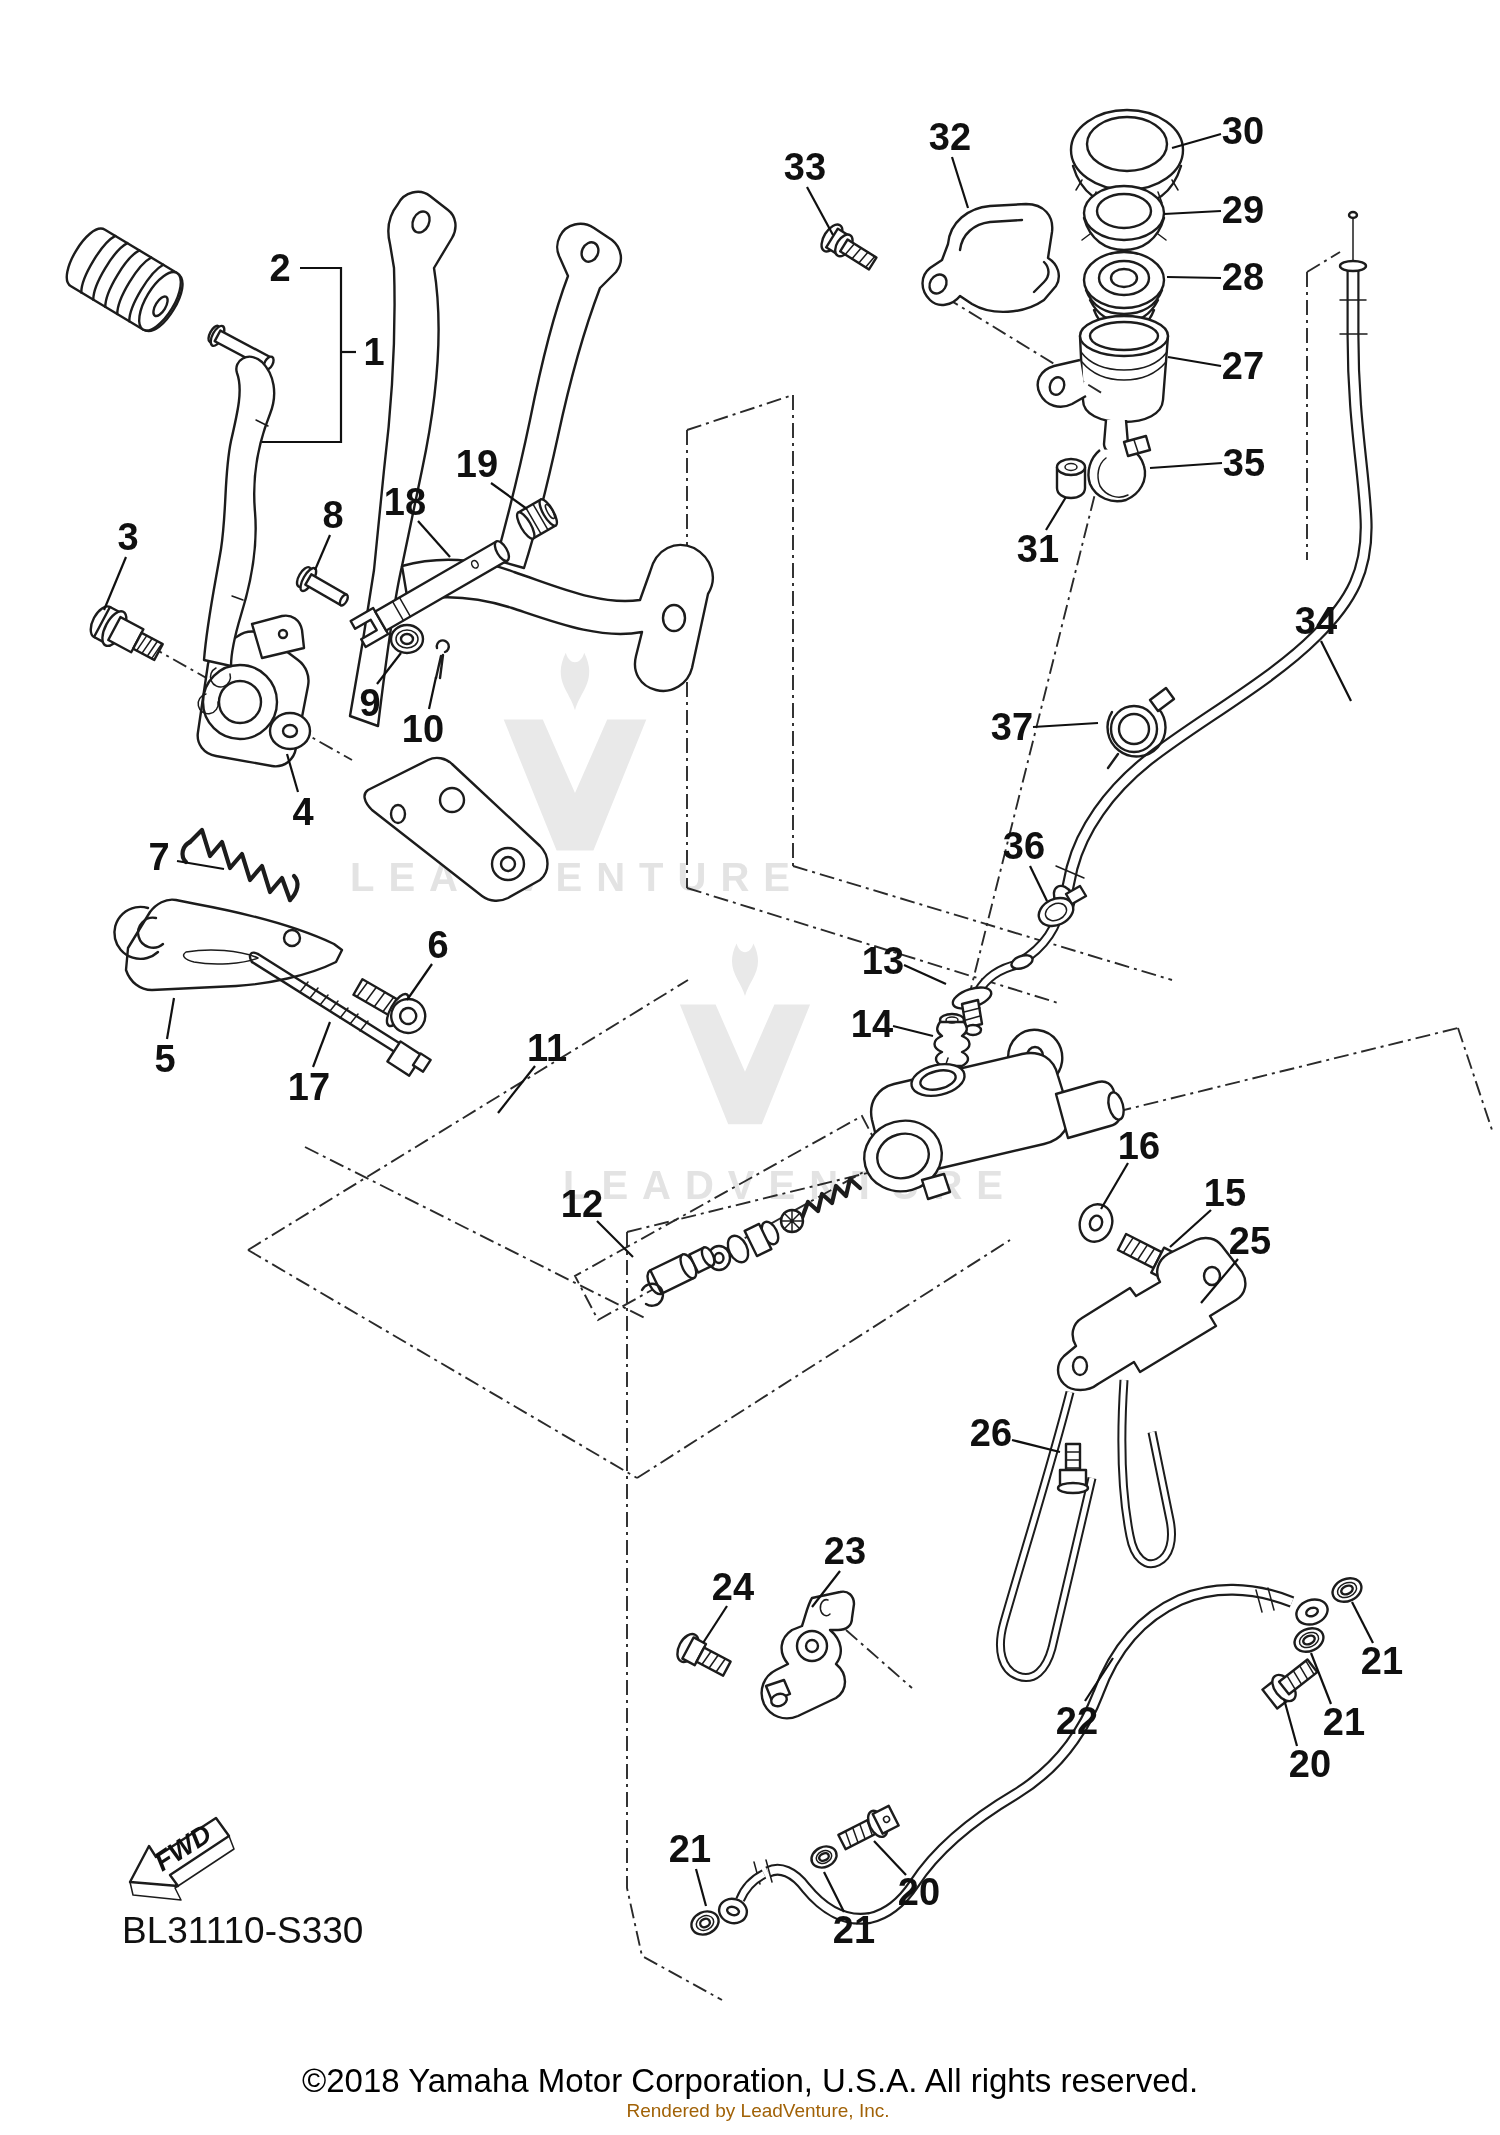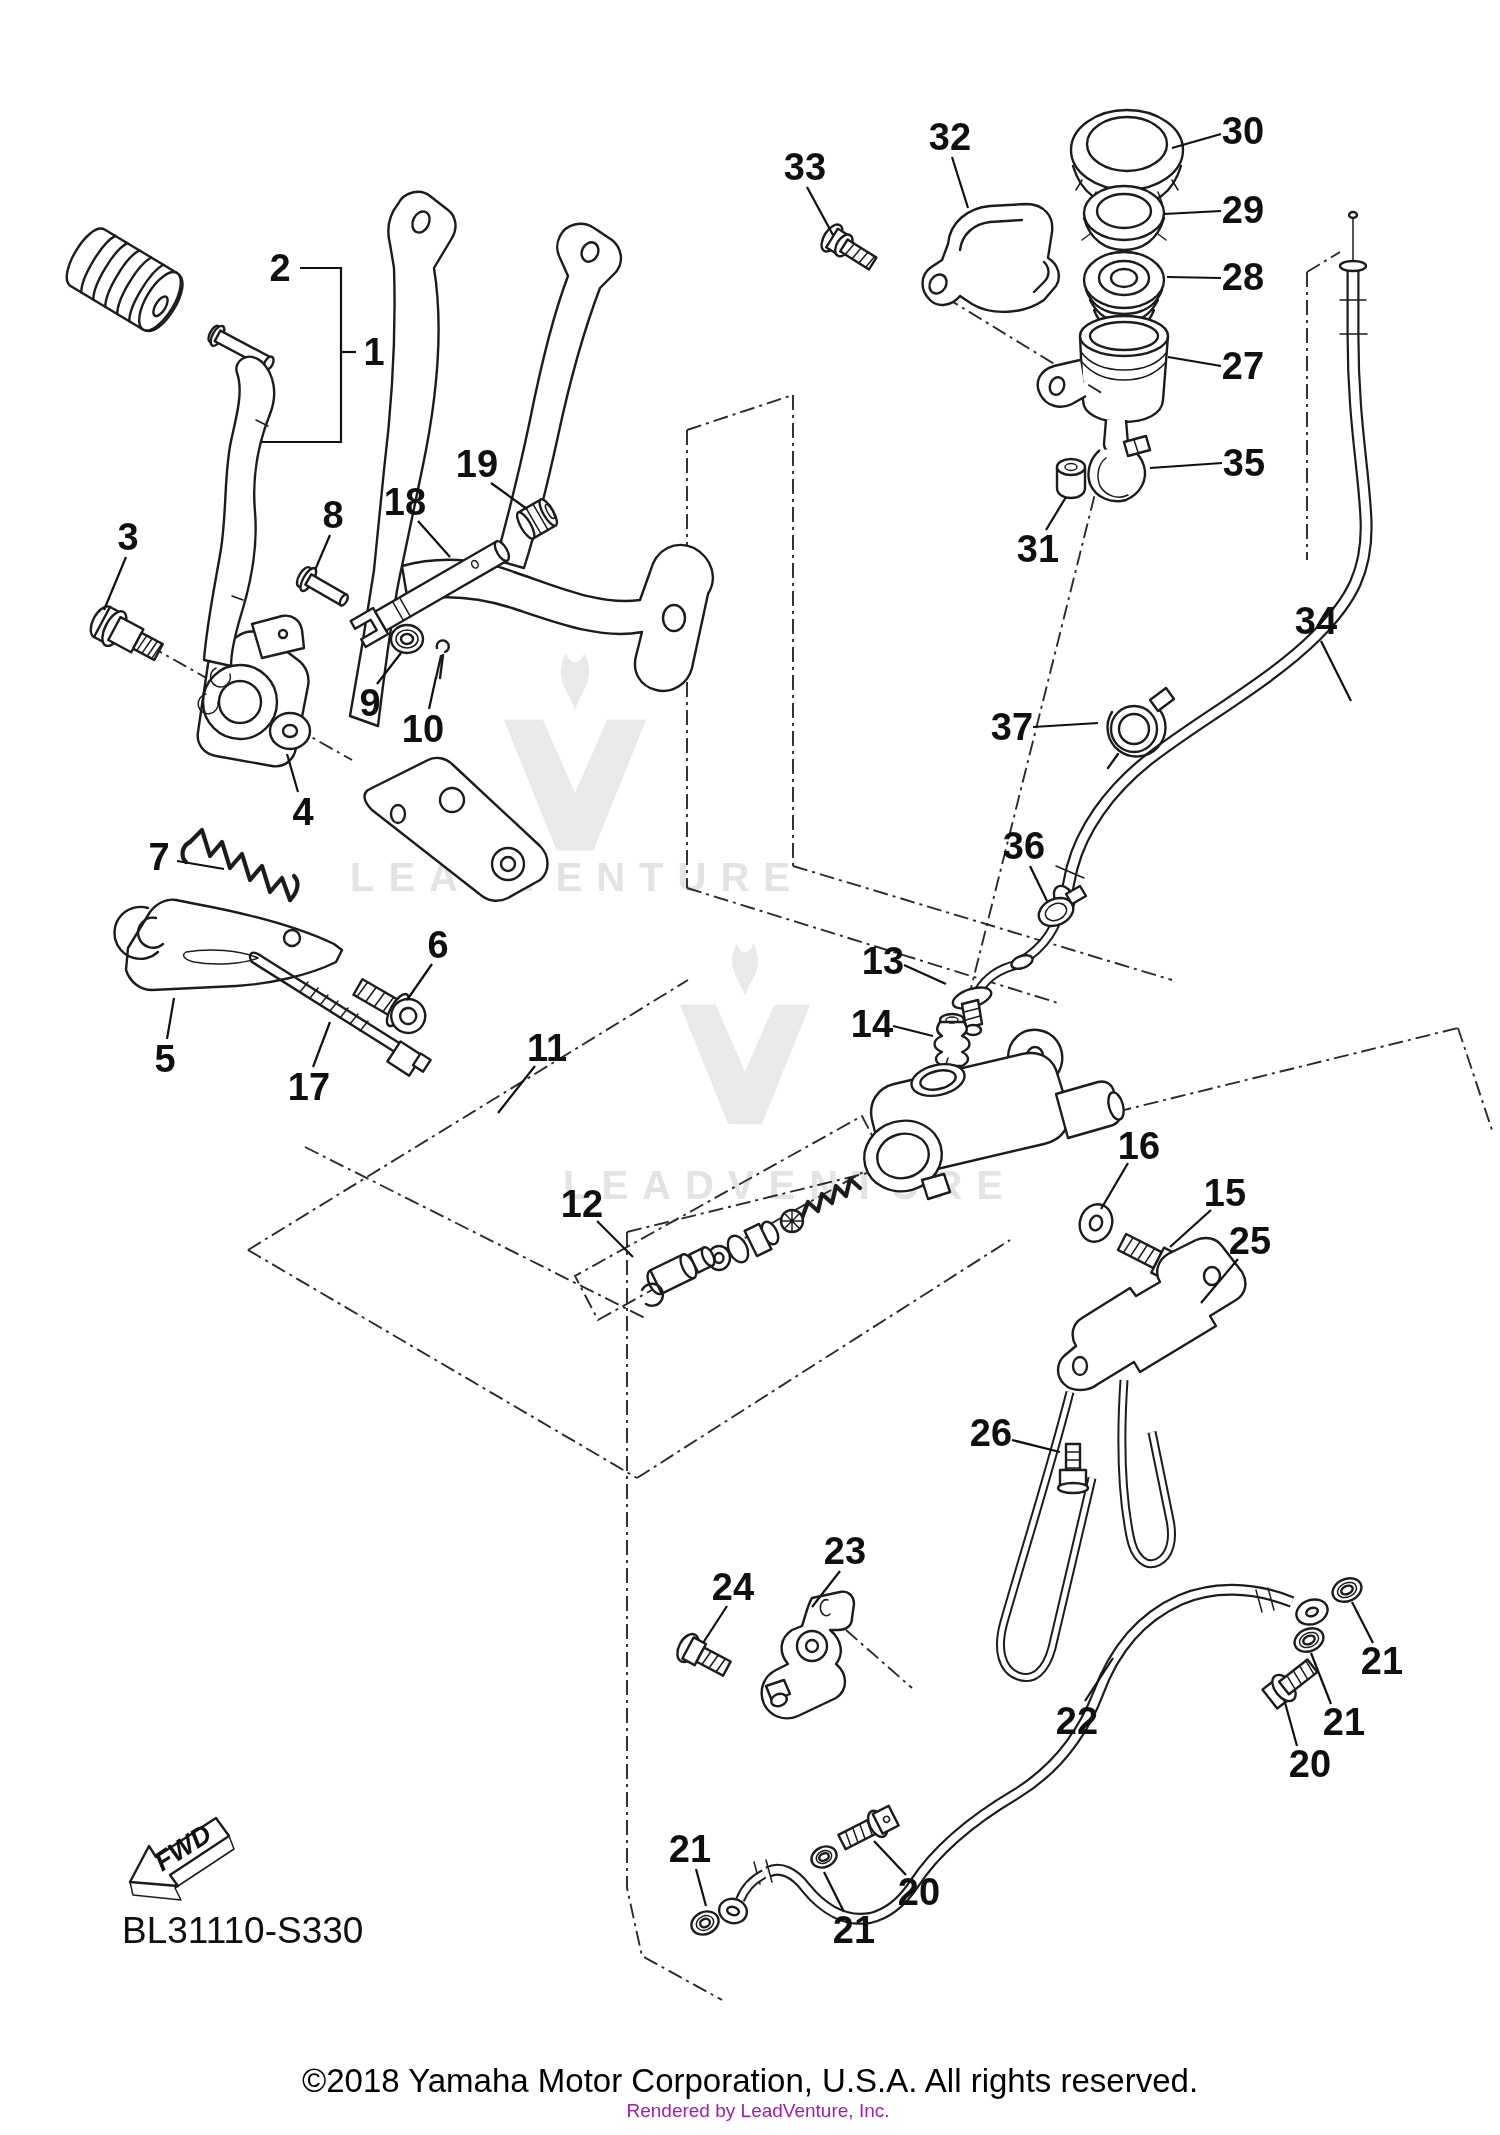--- a/index.html
+++ b/index.html
@@ -30,7 +30,7 @@
   .copyright{position:absolute;left:0;right:0;top:2062px;text-align:center;
              font-size:33px;color:#000;white-space:nowrap;}
   .rendered-by{position:absolute;left:16px;right:0;top:2100px;text-align:center;
-             font-size:19px;color:#a21caf;}
+             font-size:19px;color:#a16207;}
 </style>
 </head>
 <body>

